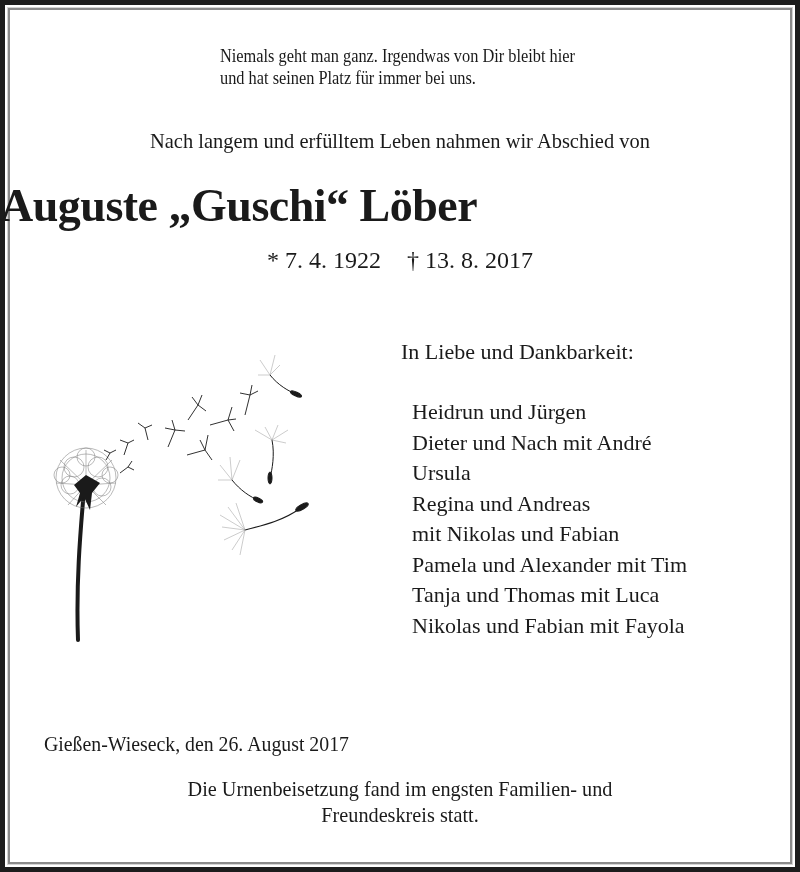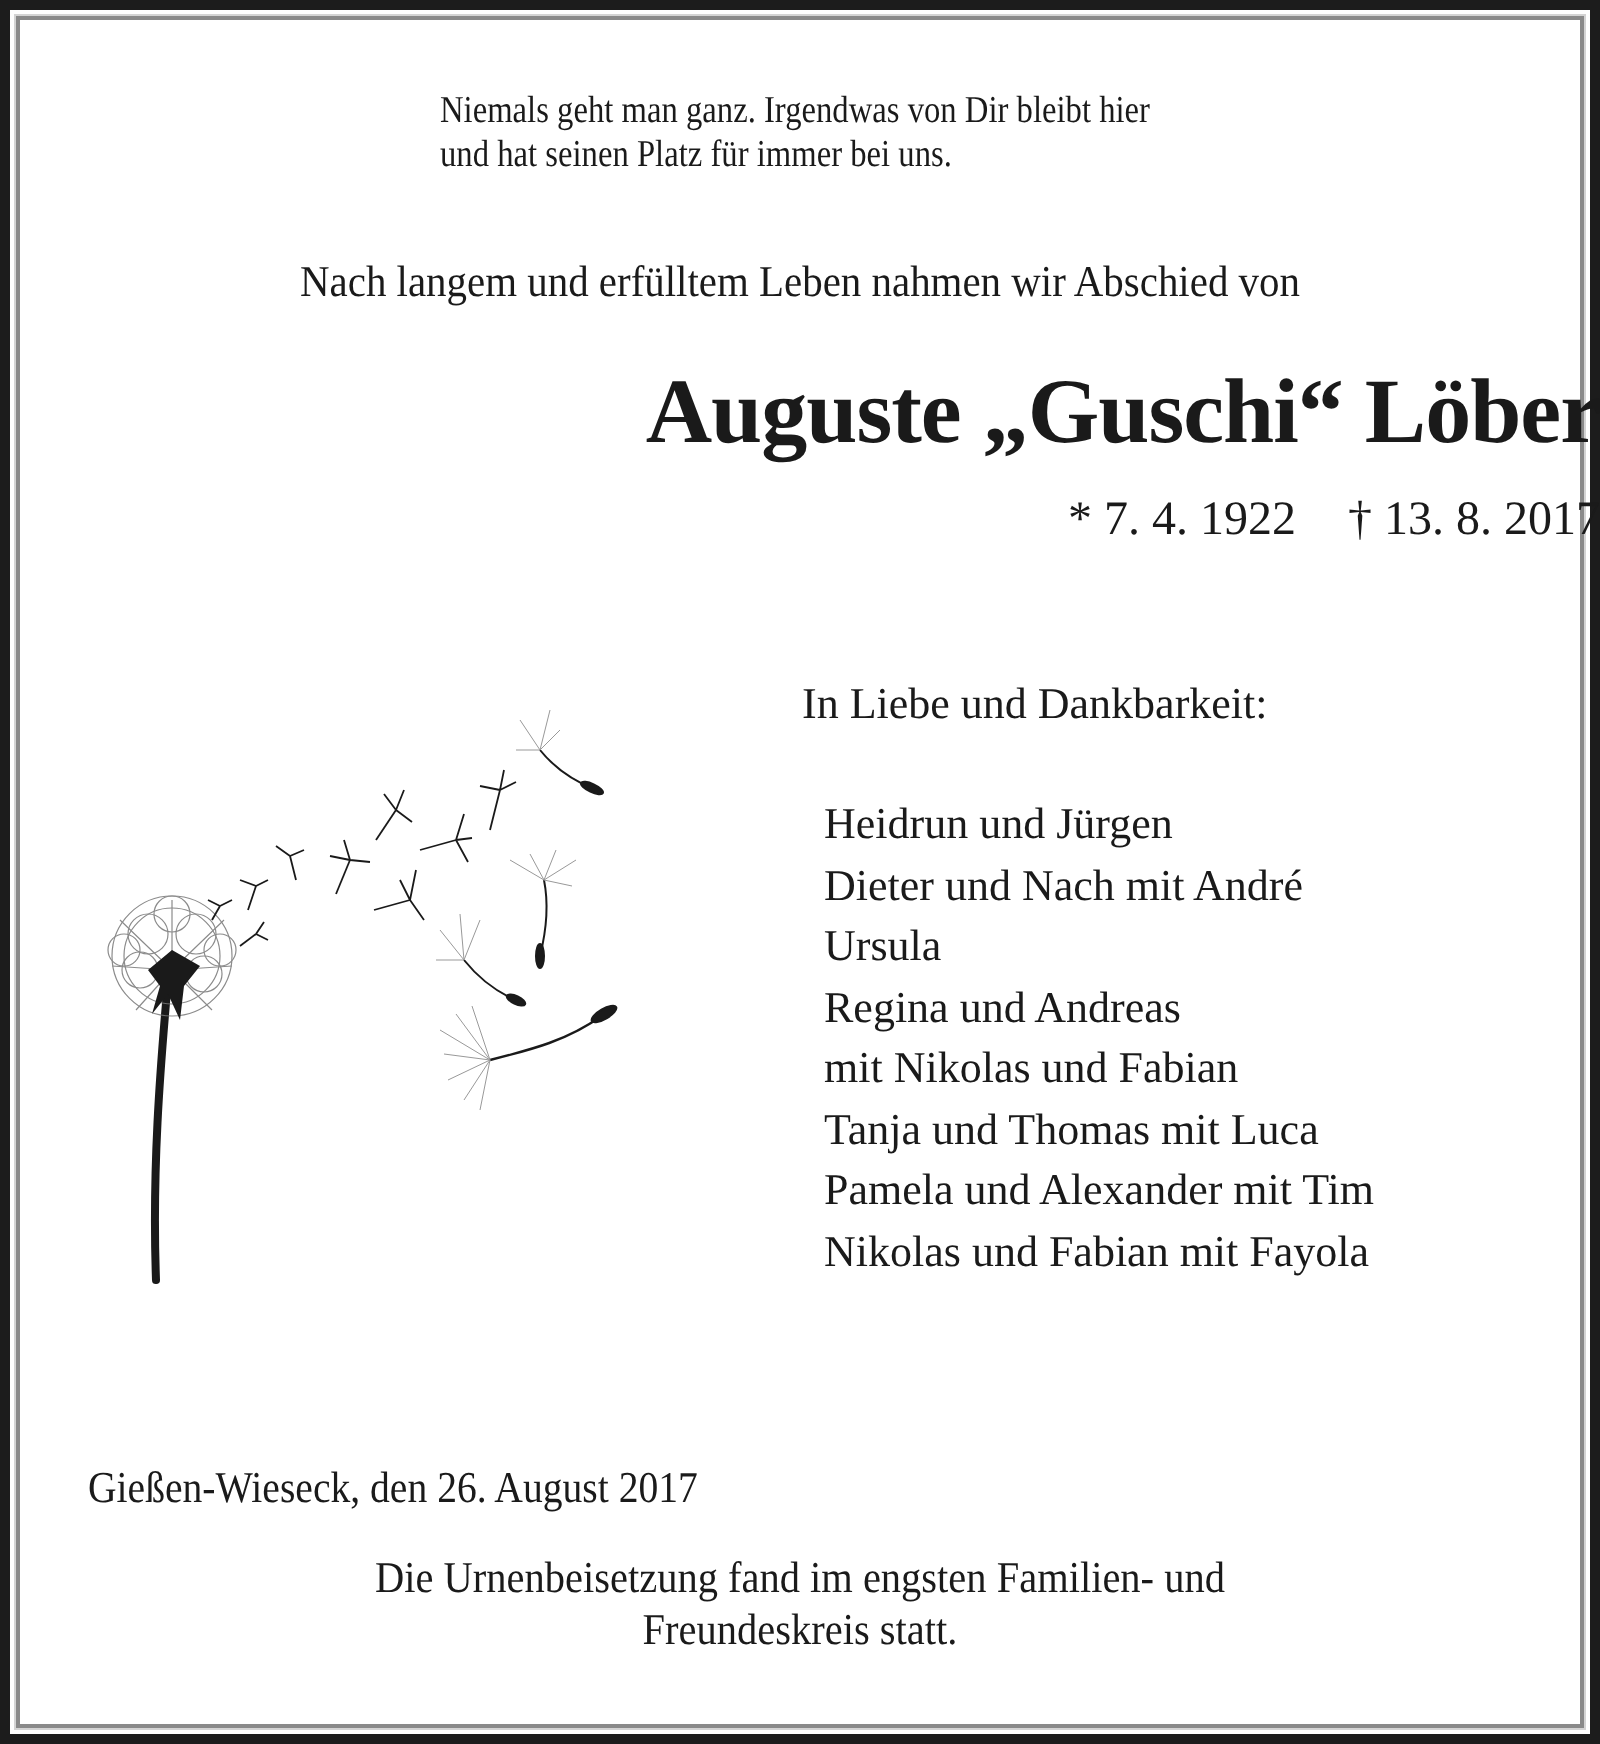--- a/index.html
+++ b/index.html
@@ -57,7 +57,7 @@
     left: 0;
     width: 800px;
     top: 183px;
-    text-align: right;
+    text-align: left;
     font-size: 46px;
     font-weight: bold;
     letter-spacing: -0.5px;

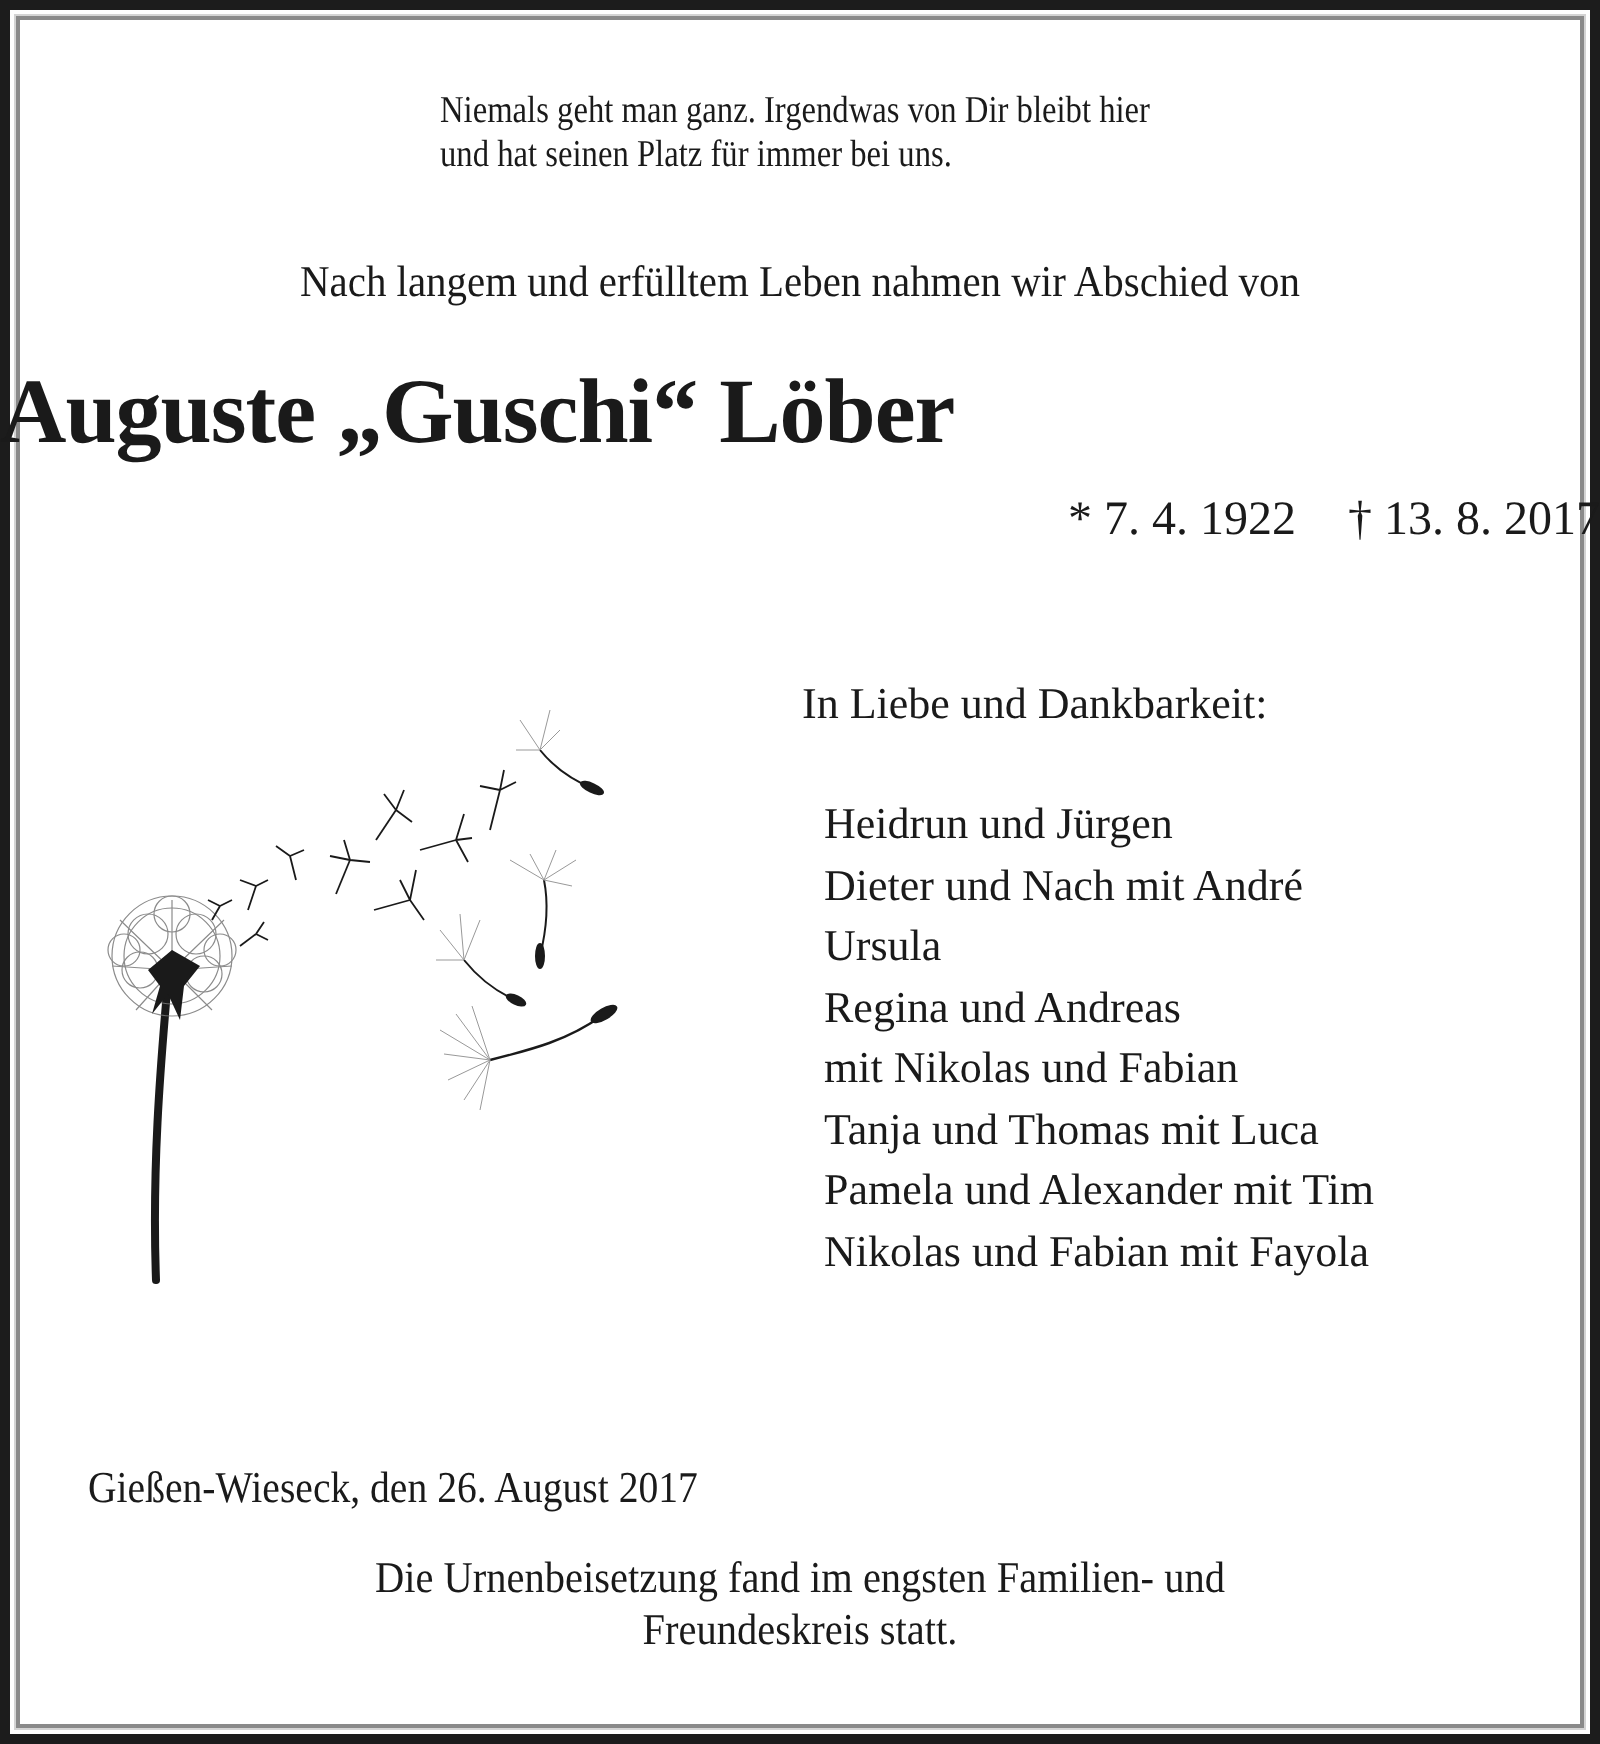--- a/index.html
+++ b/index.html
@@ -66,7 +66,7 @@
     left: 0;
     width: 800px;
     top: 248px;
-    text-align: right;
+    text-align: center;
     font-size: 24px;
   }
   .dates span { display: inline-block; }

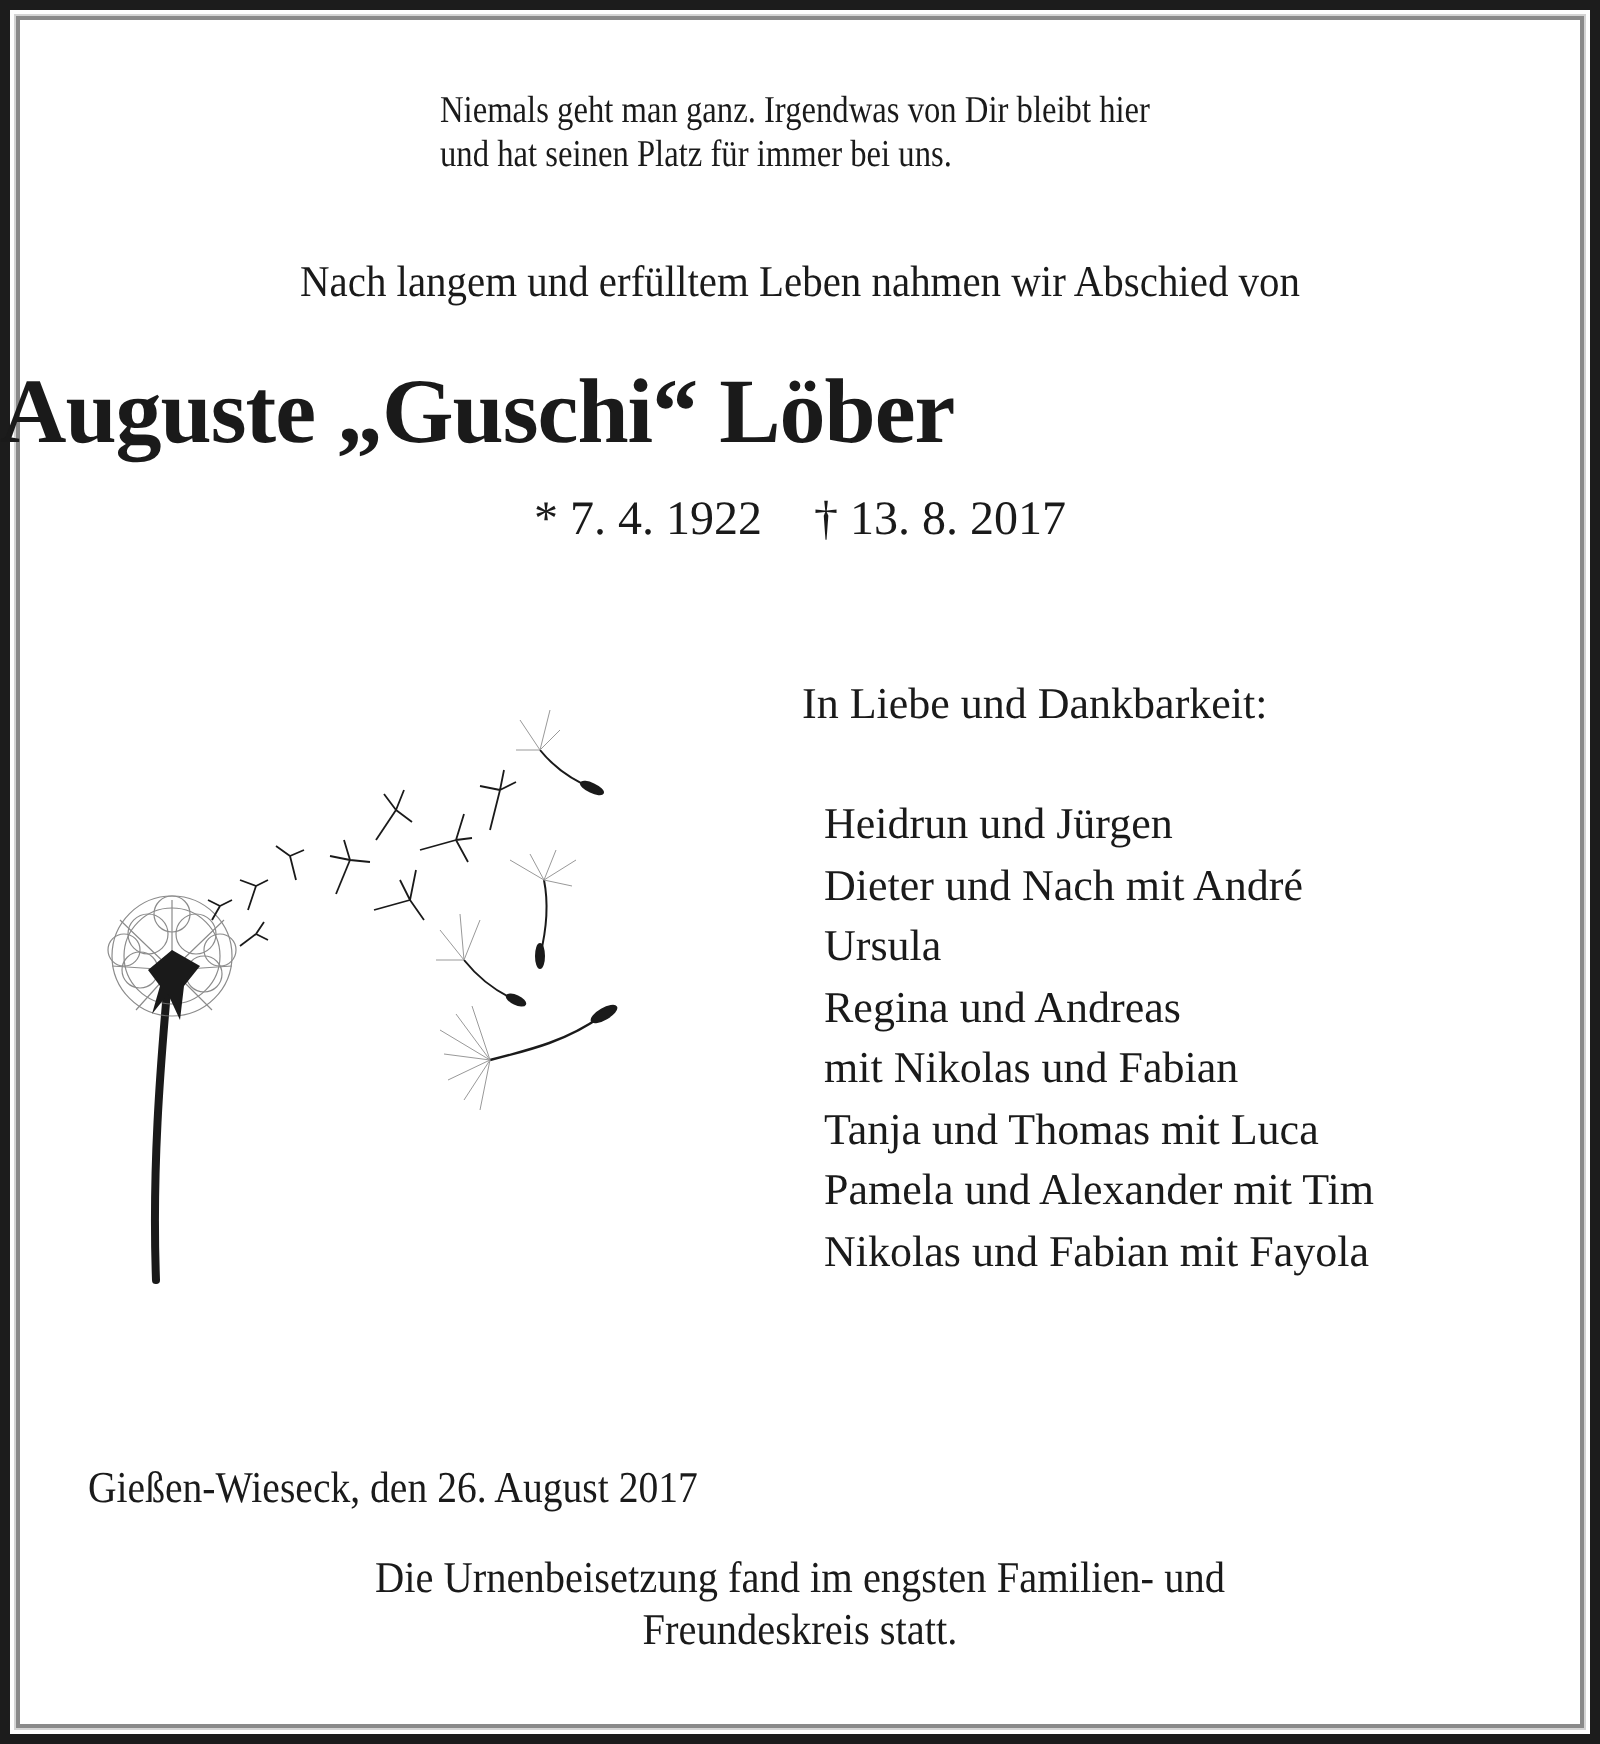--- a/index.html
+++ b/index.html
@@ -208,8 +208,8 @@
   <li>Ursula</li>
   <li>Regina und Andreas</li>
   <li>mit Nikolas und Fabian</li>
+  <li>Pamela und Alexander mit Tim</li>
   <li>Tanja und Thomas mit Luca</li>
-  <li>Pamela und Alexander mit Tim</li>
   <li>Nikolas und Fabian mit Fayola</li>
 </ul>
 

